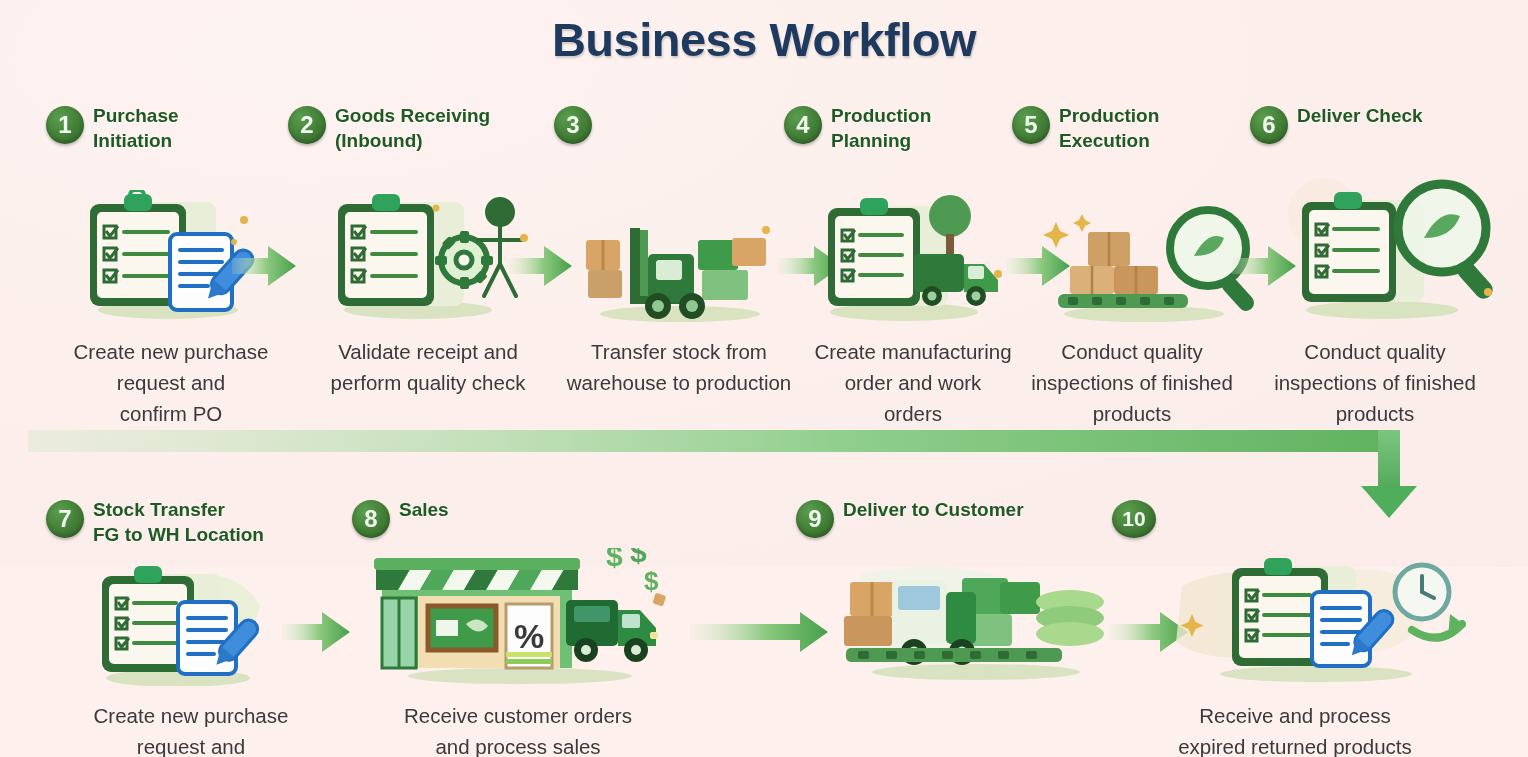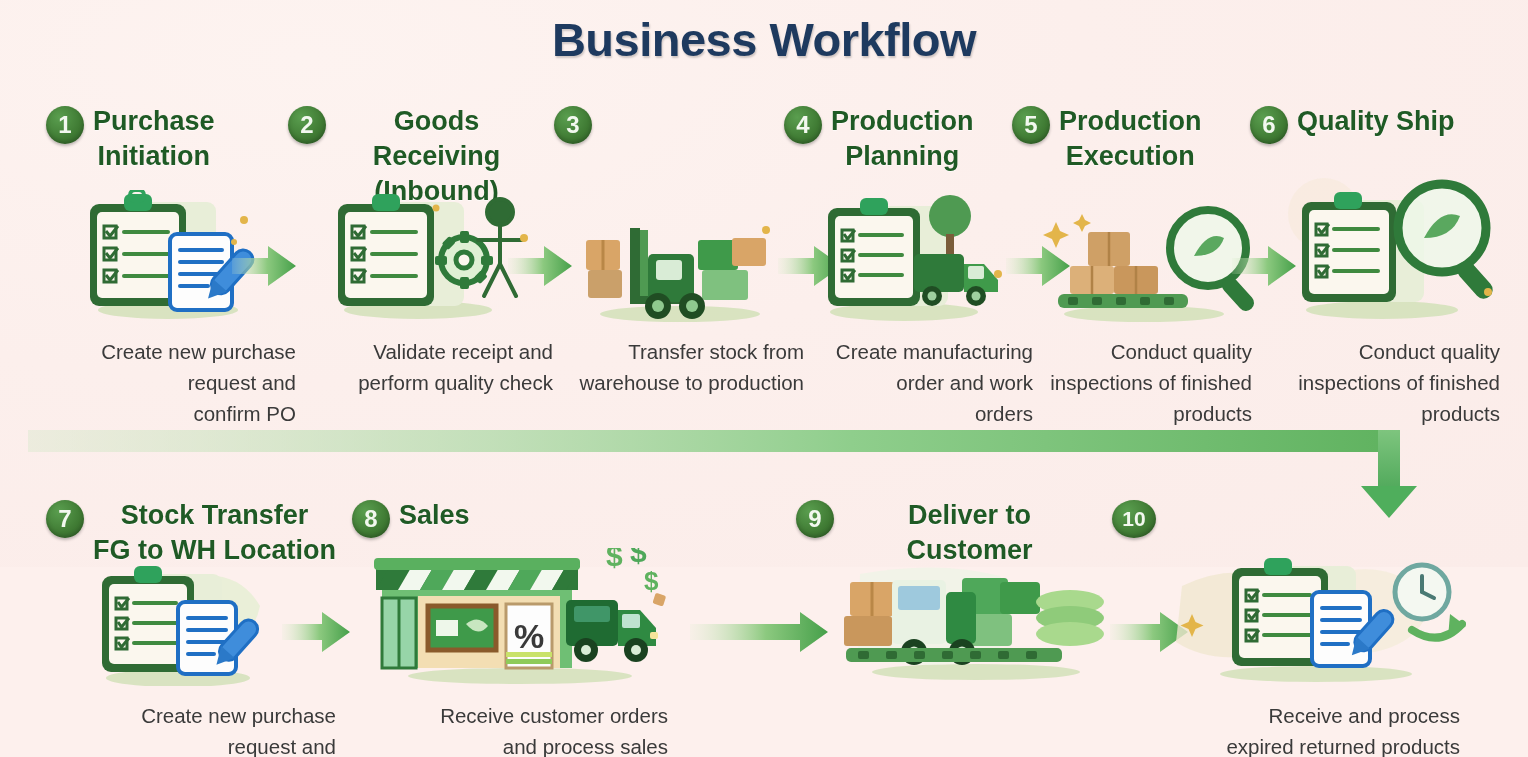--- a/index.html
+++ b/index.html
@@ -54,13 +54,12 @@
   }
   .badge.wide { width: 44px; border-radius: 50%/50%; font-size: 21px; line-height: 38px;}
   .step-title {
-    font-size: 27px;
+    font-size: 19px;
     font-weight: bold;
     color: #1f5a25;
     line-height: 1.29;
     text-shadow: 0 1px 1px rgba(255,255,255,0.65);
     white-space: pre-line;
-    text-align: center;
   }
   .step-desc {
     position: absolute;

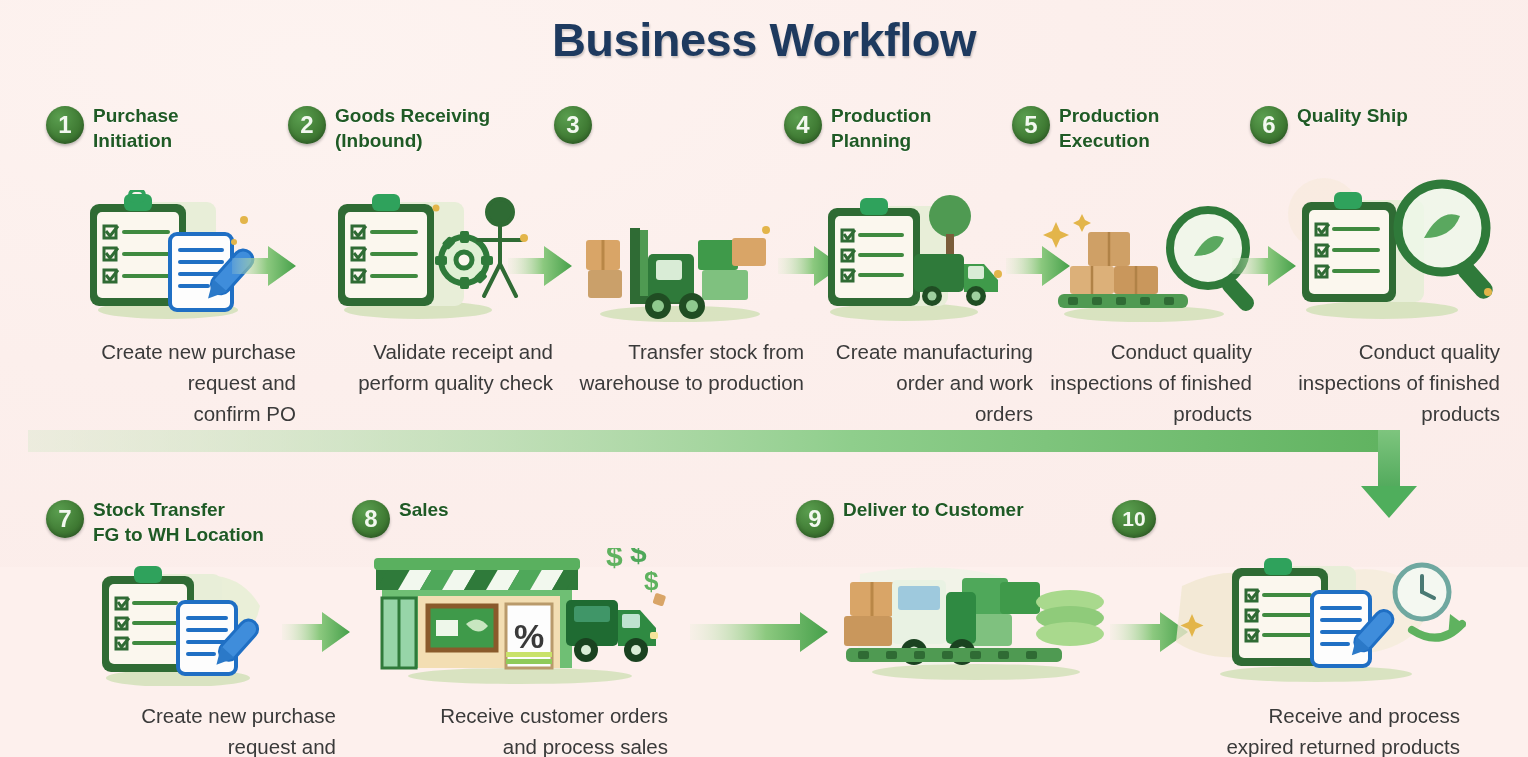--- a/index.html
+++ b/index.html
@@ -341,7 +341,7 @@
   <div class="step" style="left:1250px; top:104px; width:250px;">
     <div class="step-head">
       <div class="badge">6</div>
-      <div class="step-title">Quality Ship</div>
+      <div class="step-title">Deliver Check</div>
     </div>
   </div>
   <div class="art" style="left:1282px; top:170px;">

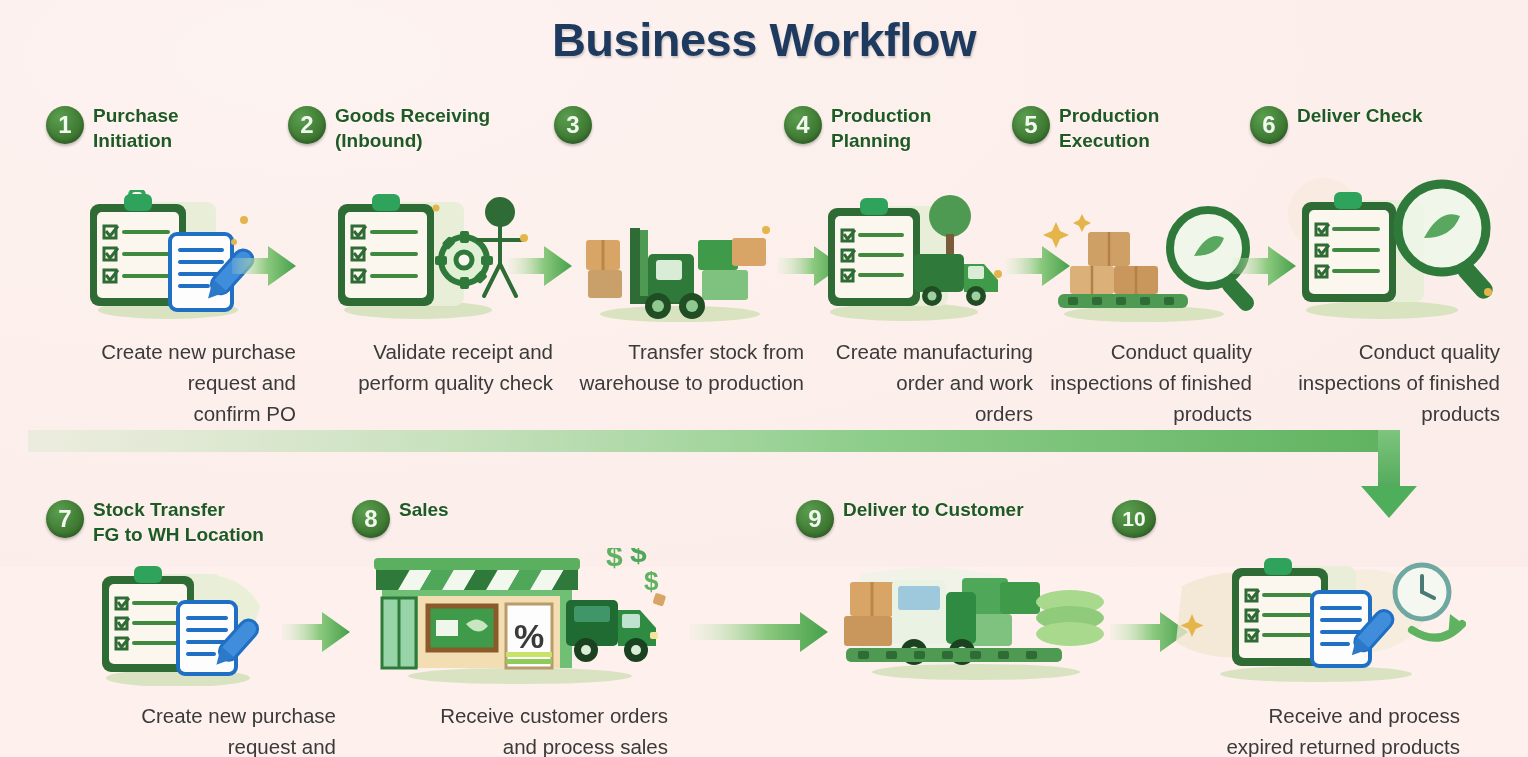--- a/index.html
+++ b/index.html
@@ -66,7 +66,7 @@
     font-size: 20.5px;
     color: #3a3a3a;
     line-height: 1.52;
-    text-align: right;
+    text-align: center;
     white-space: pre-line;
   }
   

